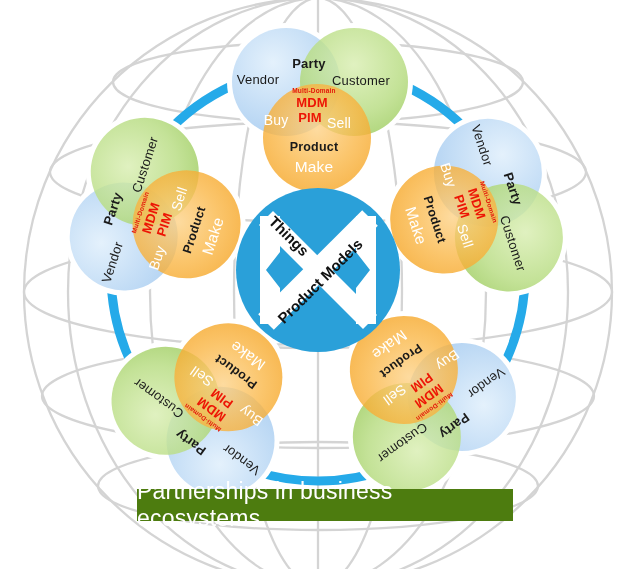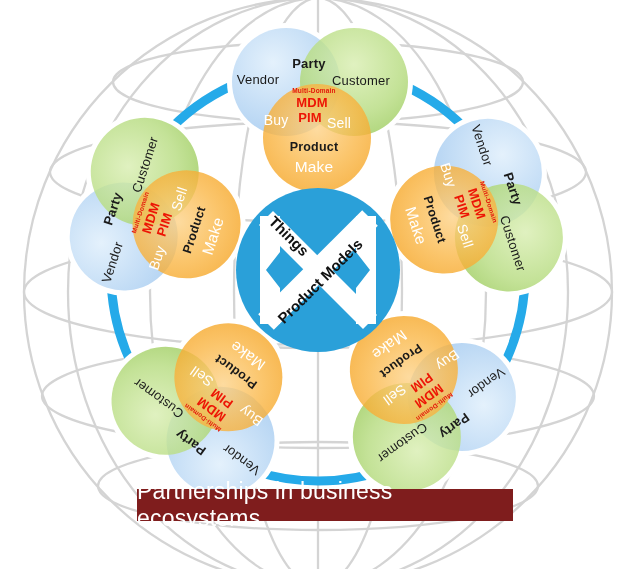--- a/index.html
+++ b/index.html
@@ -55,7 +55,7 @@
   .hub svg{display:block;}
 
   
-  .banner{position:absolute;left:137px;top:489px;width:376px;height:32px;background:#7f1d1d;
+  .banner{position:absolute;left:137px;top:489px;width:376px;height:32px;background:#4d7c0f;
           z-index:20;display:flex;align-items:center;justify-content:center;
           color:#fff;font-size:23px;letter-spacing:.2px;}
 </style>

